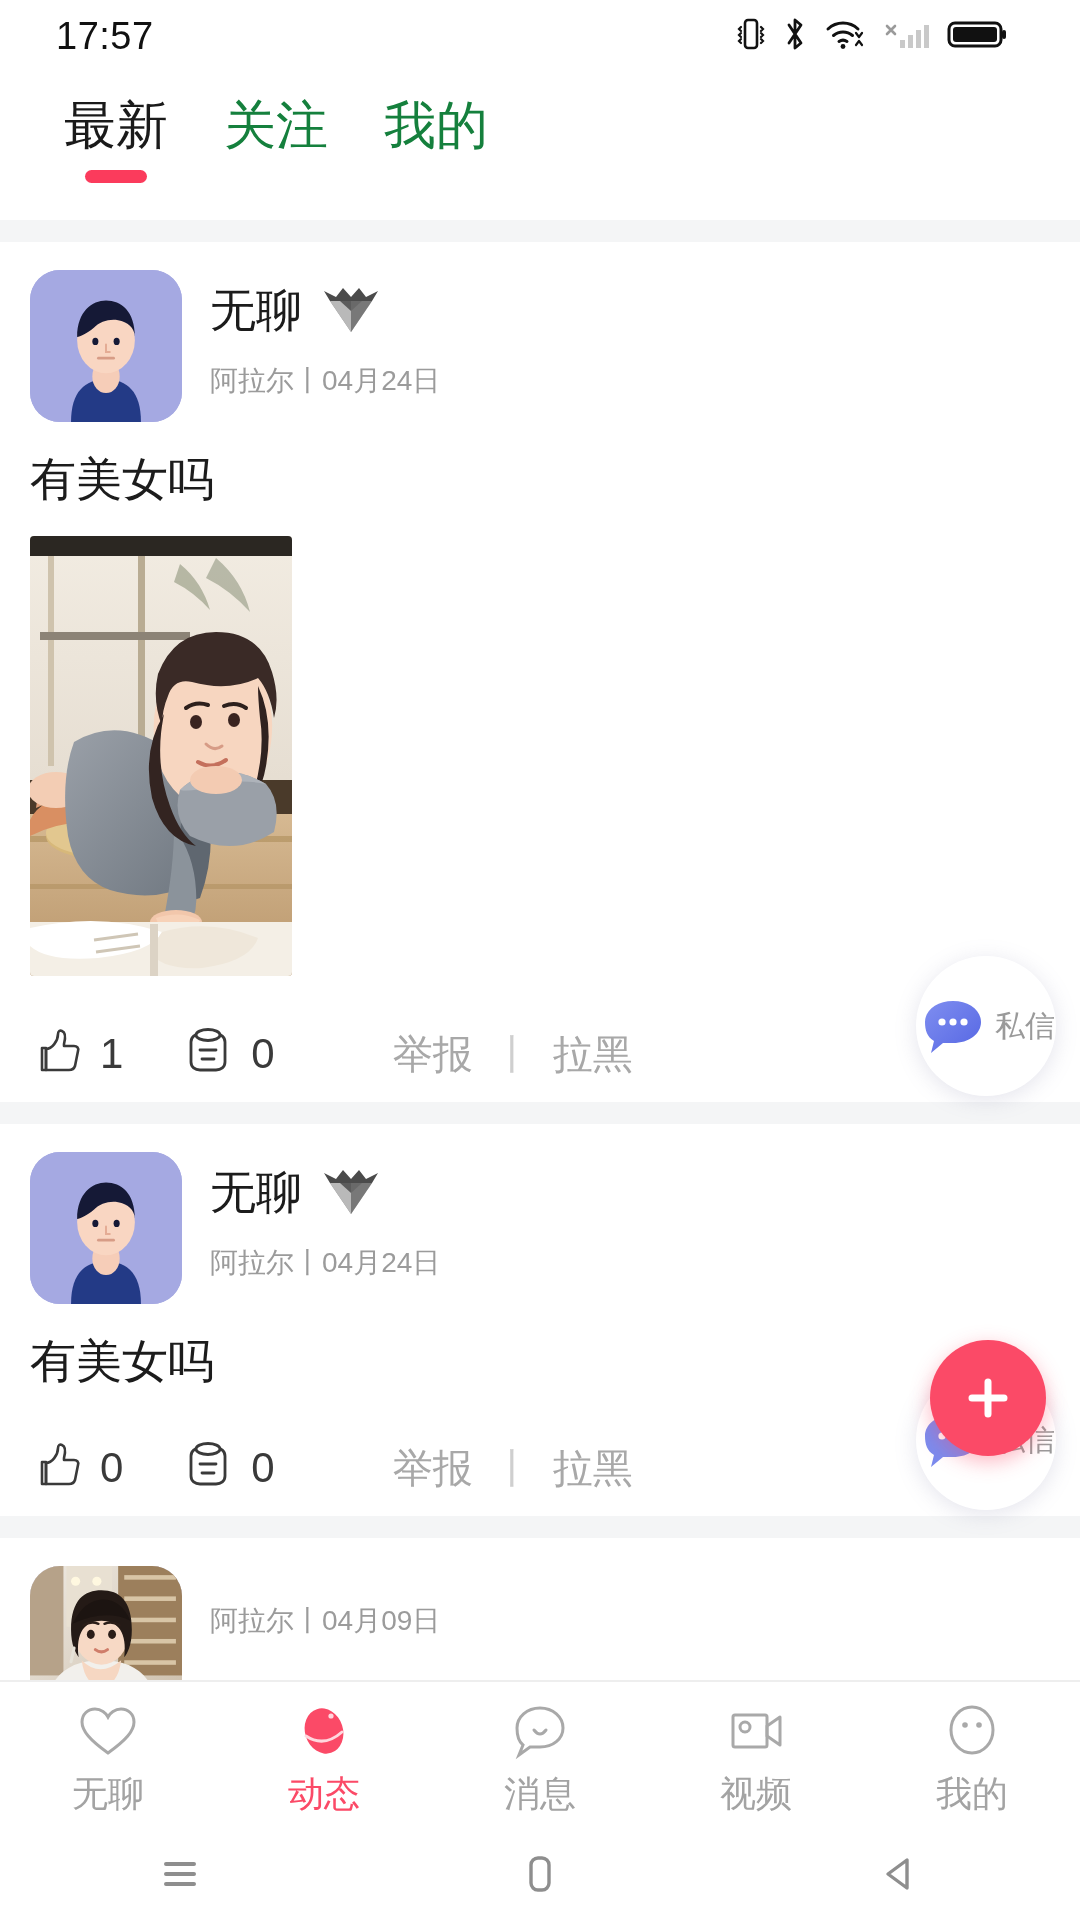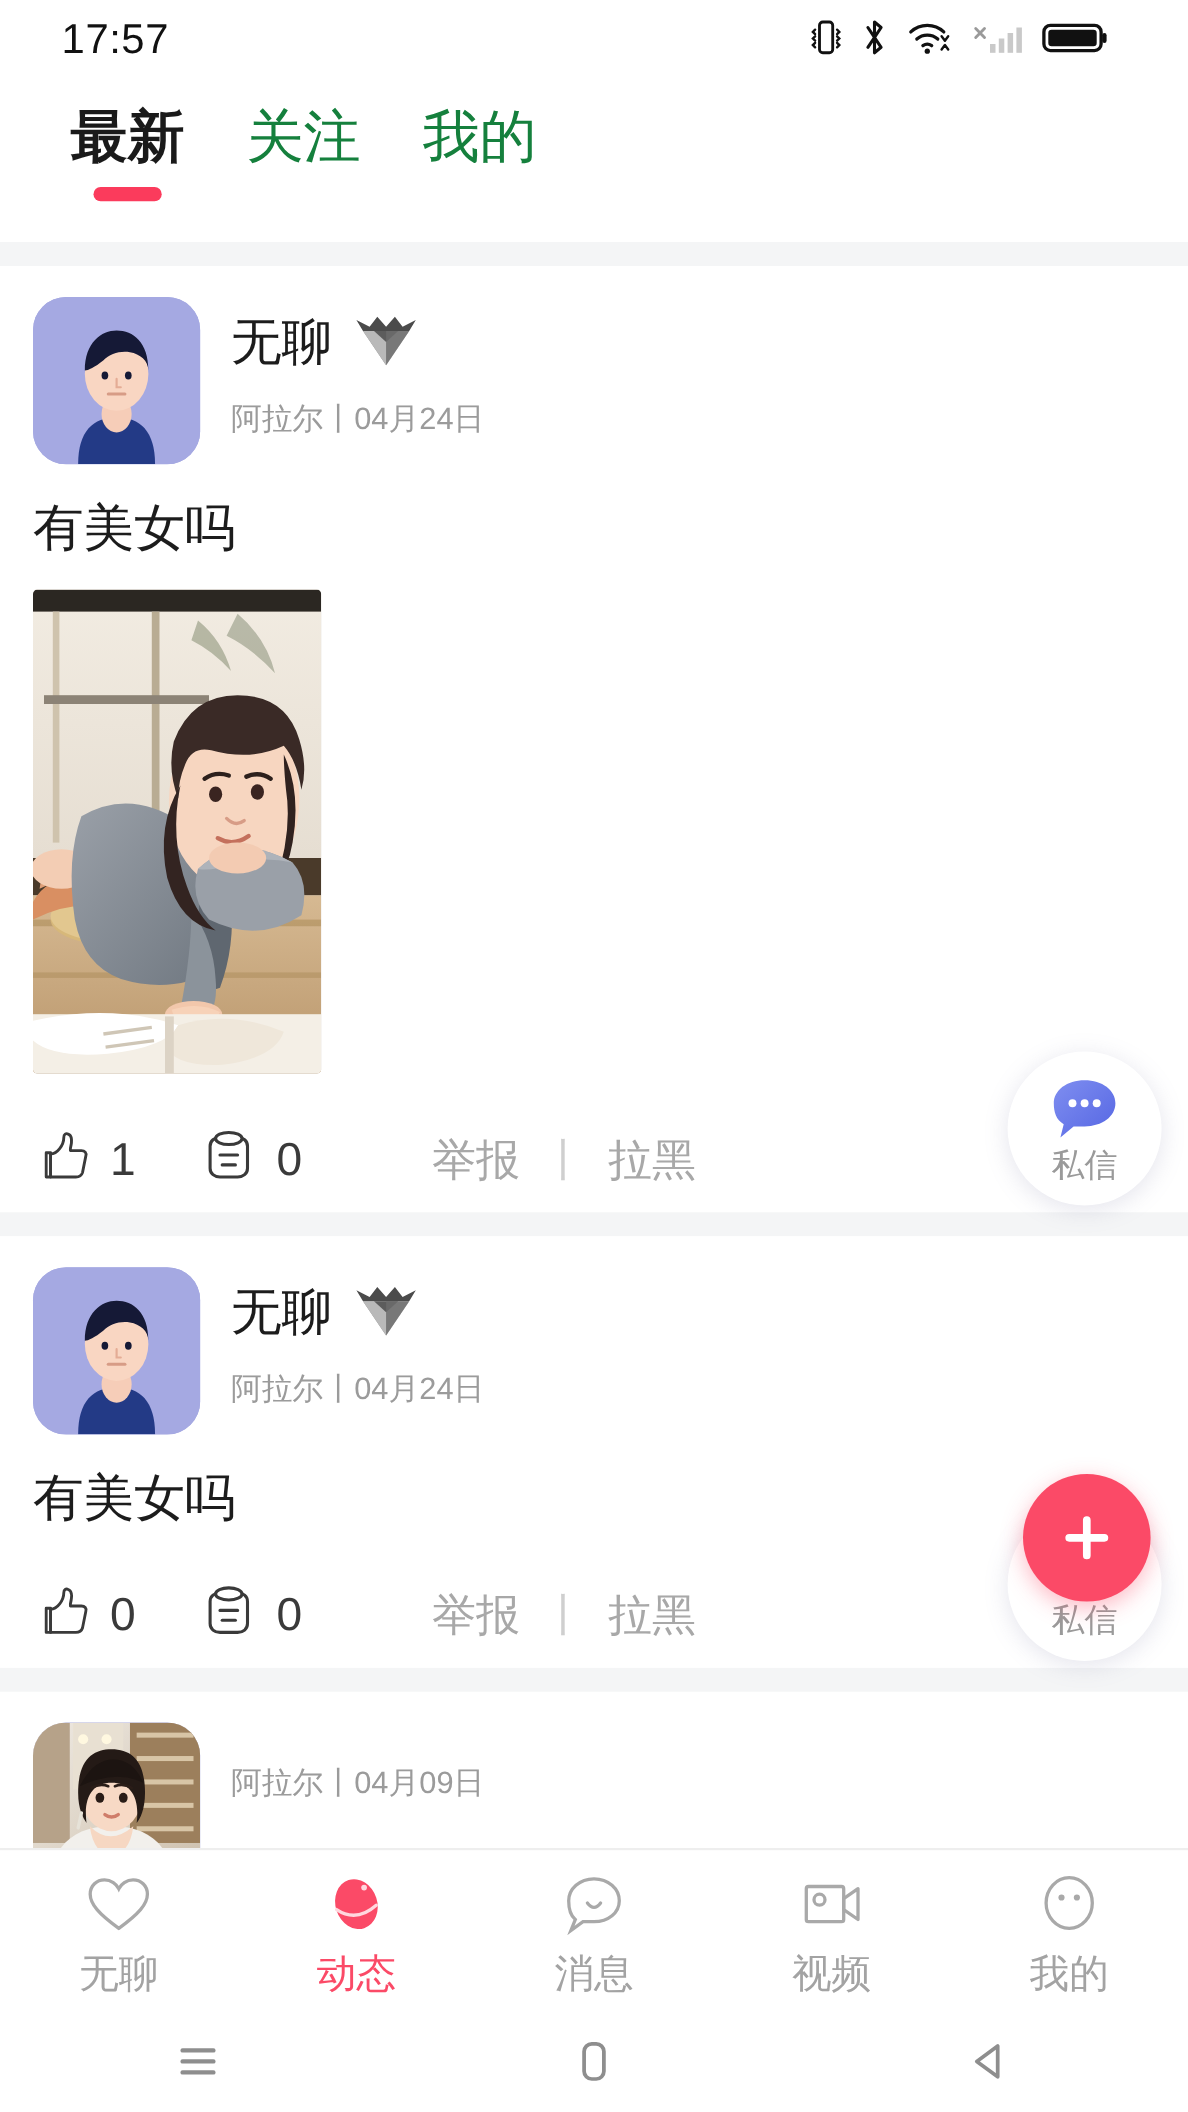--- a/index.html
+++ b/index.html
@@ -49,7 +49,7 @@
     color:#15803d; font-weight:400;
     white-space:nowrap;
   }
-  .tab.active .tab-label { color:#1a1a1a; font-weight:700; }
+  .tab.active .tab-label { color:#1a1a1a; font-weight:400; }
   .tab-underline {
     margin-top:10px;
     width:62px; height:13px; border-radius:7px;

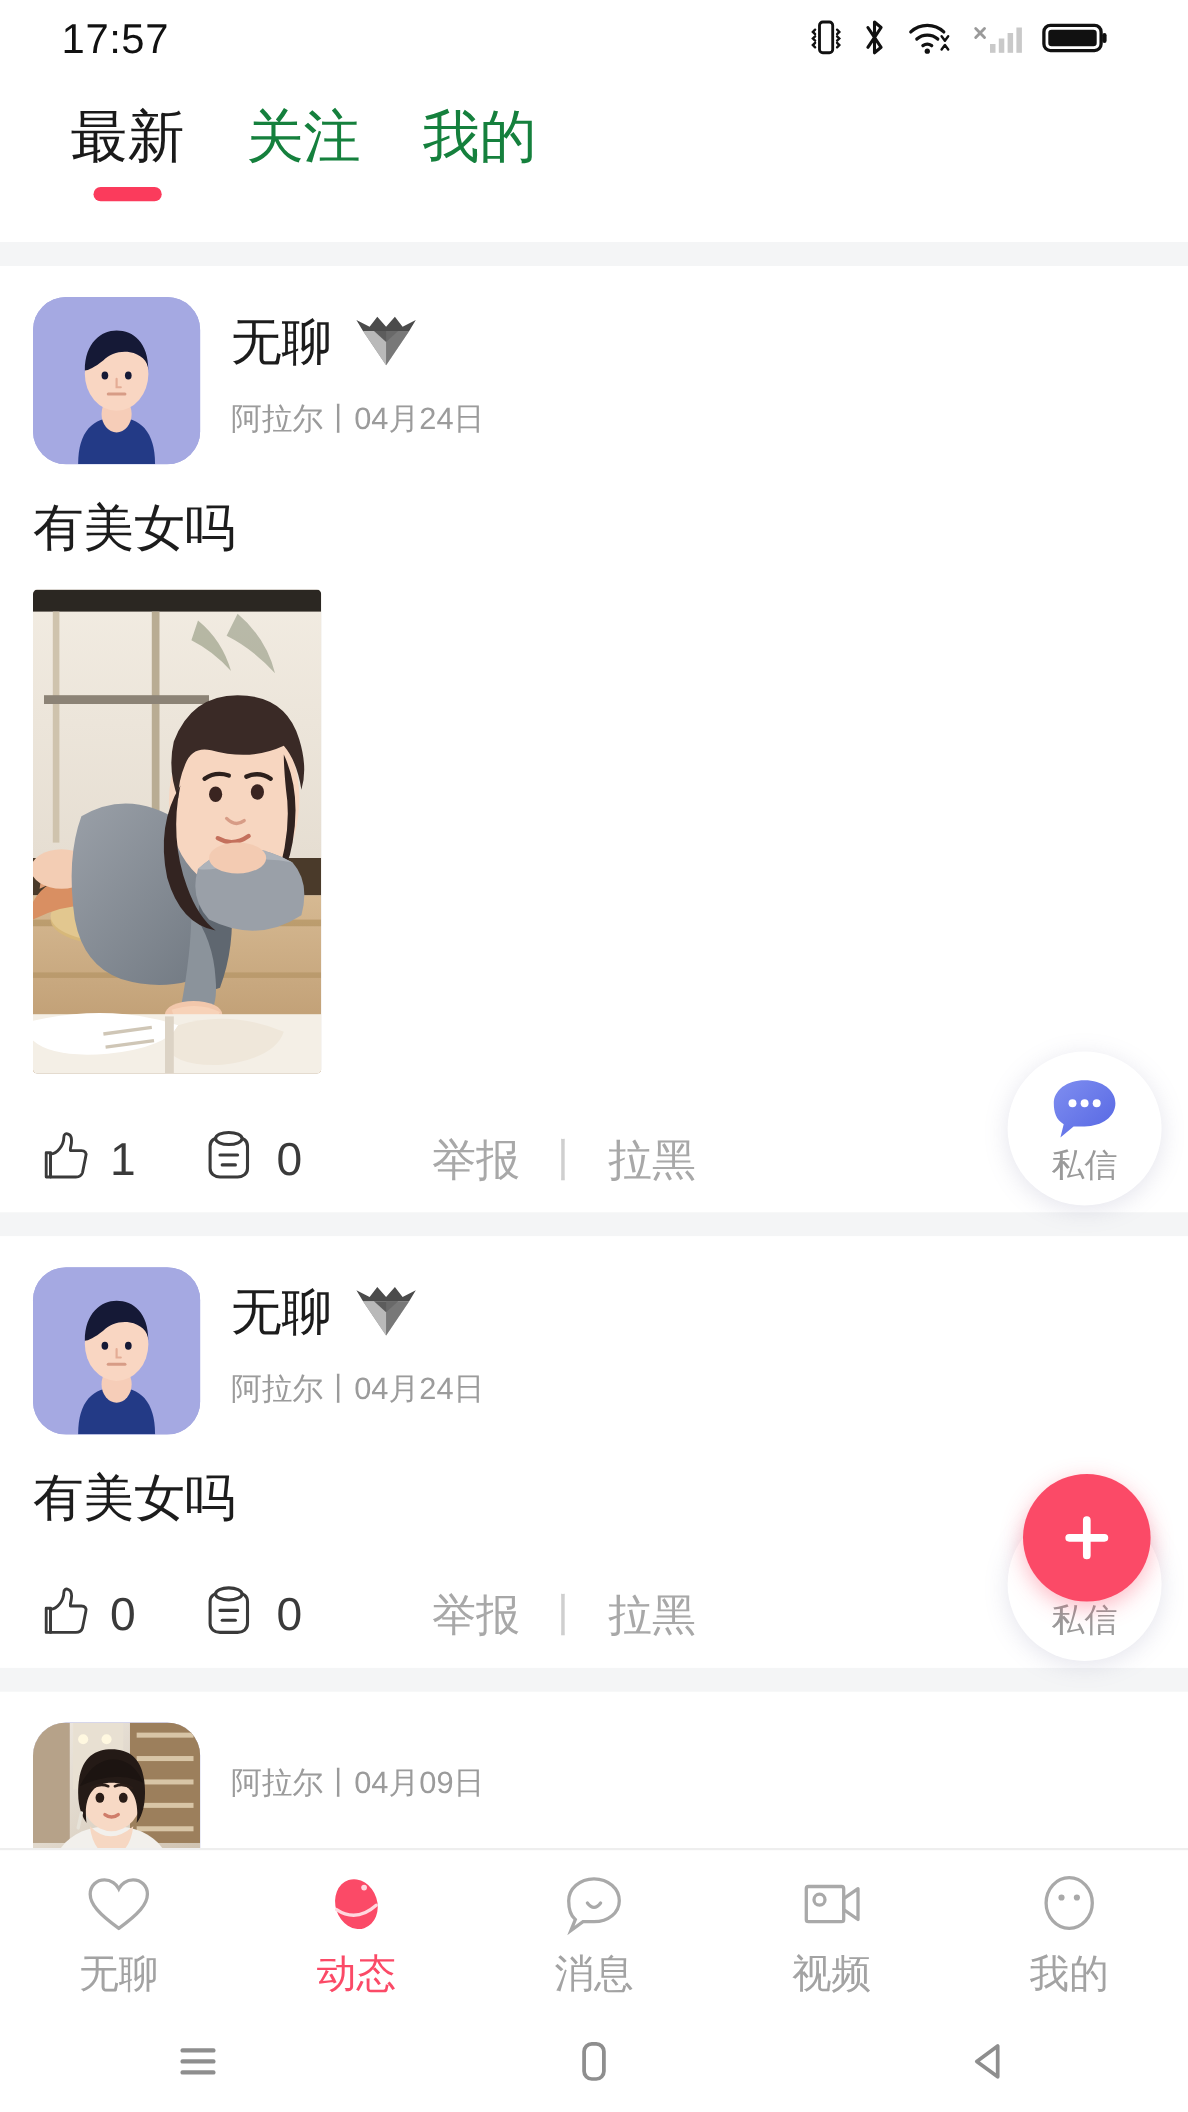--- a/index.html
+++ b/index.html
@@ -131,7 +131,7 @@
     width:140px; height:140px; border-radius:50%;
     background:#ffffff;
     box-shadow:0 4px 22px rgba(120,120,160,.20);
-    display:flex; flex-direction:column;
+    display:flex; flex-direction:row;
     align-items:center; justify-content:center; gap:6px;
   }
   .dm svg { display:block; }

